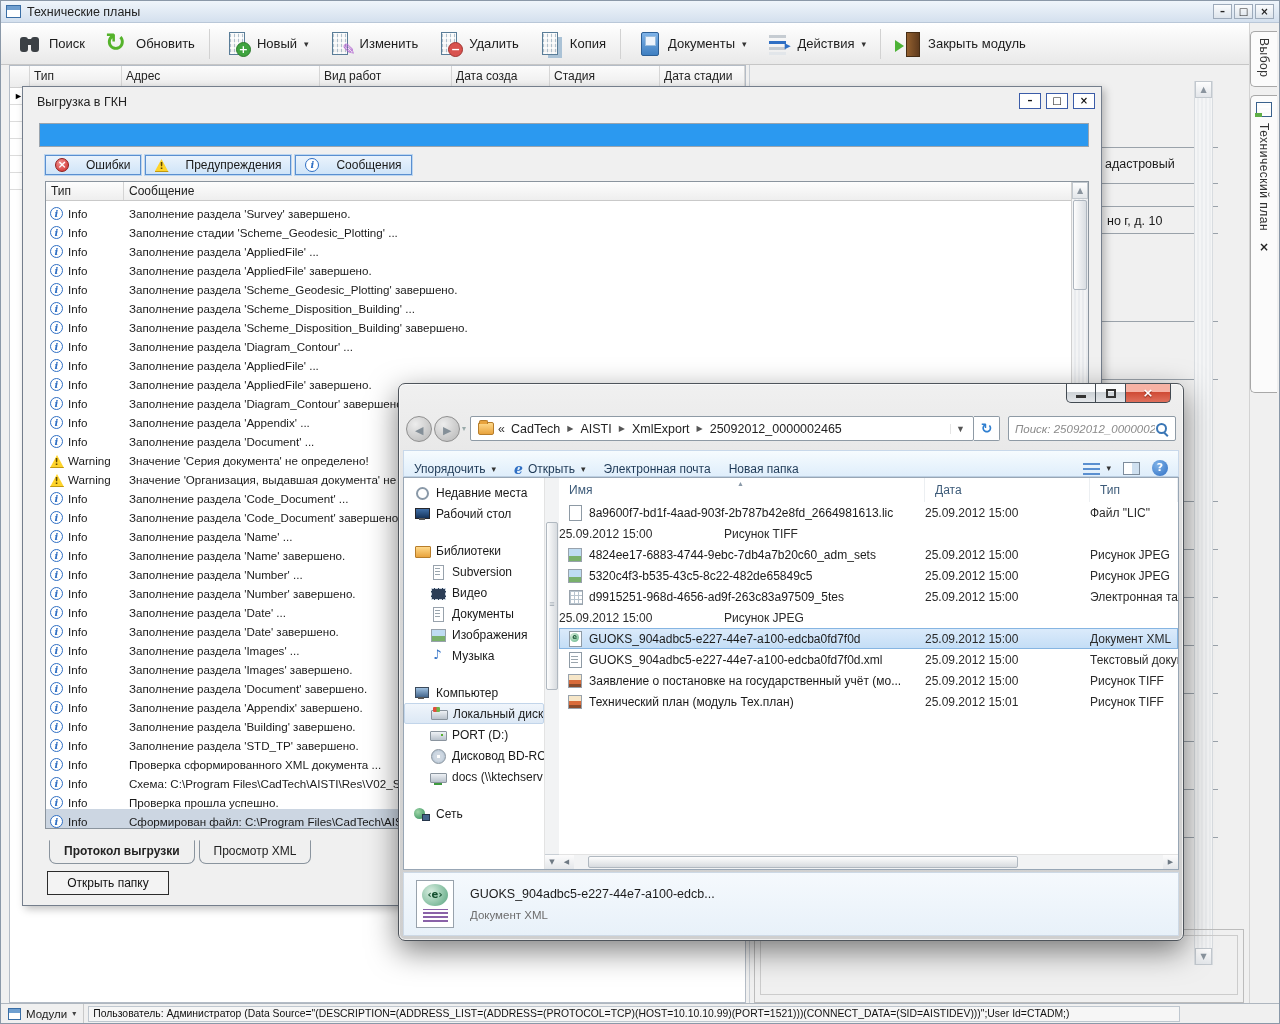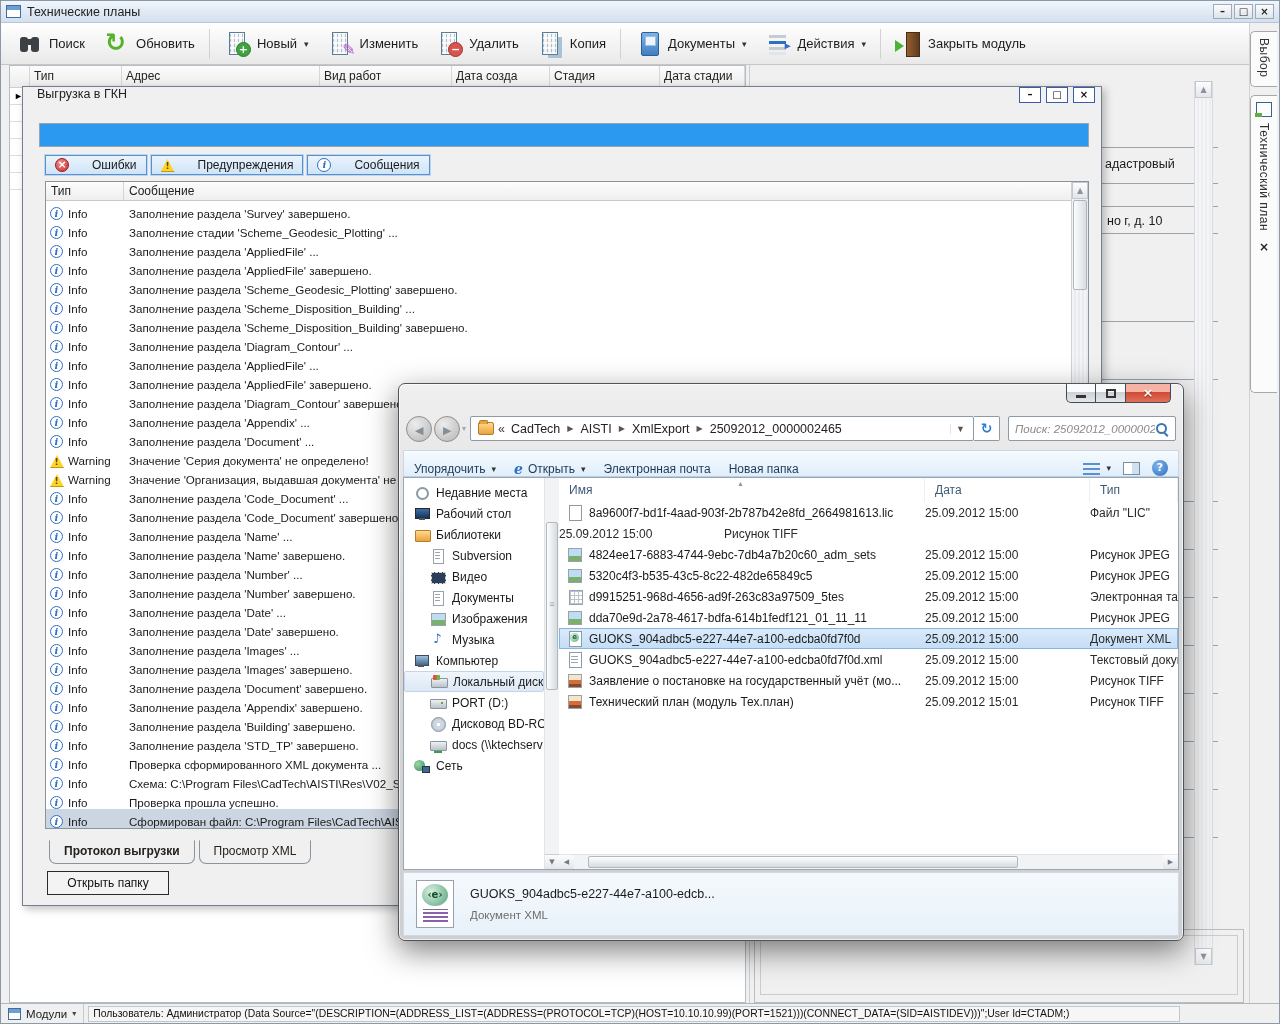--- a/index.html
+++ b/index.html
@@ -69,7 +69,7 @@
 
   
   #dialog{position:absolute;left:22px;top:86px;width:1080px;height:820px;background:#f0f0f0;border:1px solid #747e8c;box-shadow:3px 3px 8px rgba(0,0,0,.25);z-index:10}
-  #dlgtitle{position:absolute;left:0;top:0;right:0;height:22px;display:flex;align-items:flex-start;padding:0 6px 0 14px;font-size:12.5px;color:#222;background:#f0f0f0}
+  #dlgtitle{position:absolute;left:0;top:0;right:0;height:22px;display:flex;align-items:flex-end;padding:0 6px 0 14px;font-size:12.5px;color:#222;background:#f0f0f0}
   .dbtn{width:22px;height:16px;background:#fff;border:1px solid #3b5ca8;font:bold 10px/14px "DejaVu Sans",sans-serif;text-align:center;color:#111;margin-left:3px}
   #progress{position:absolute;left:16px;top:36px;width:1050px;height:24px;background:#2b99f0;border:1px solid #9aa4ae}
   #filters{position:absolute;left:22px;top:68px;display:flex;align-items:center;gap:4px}

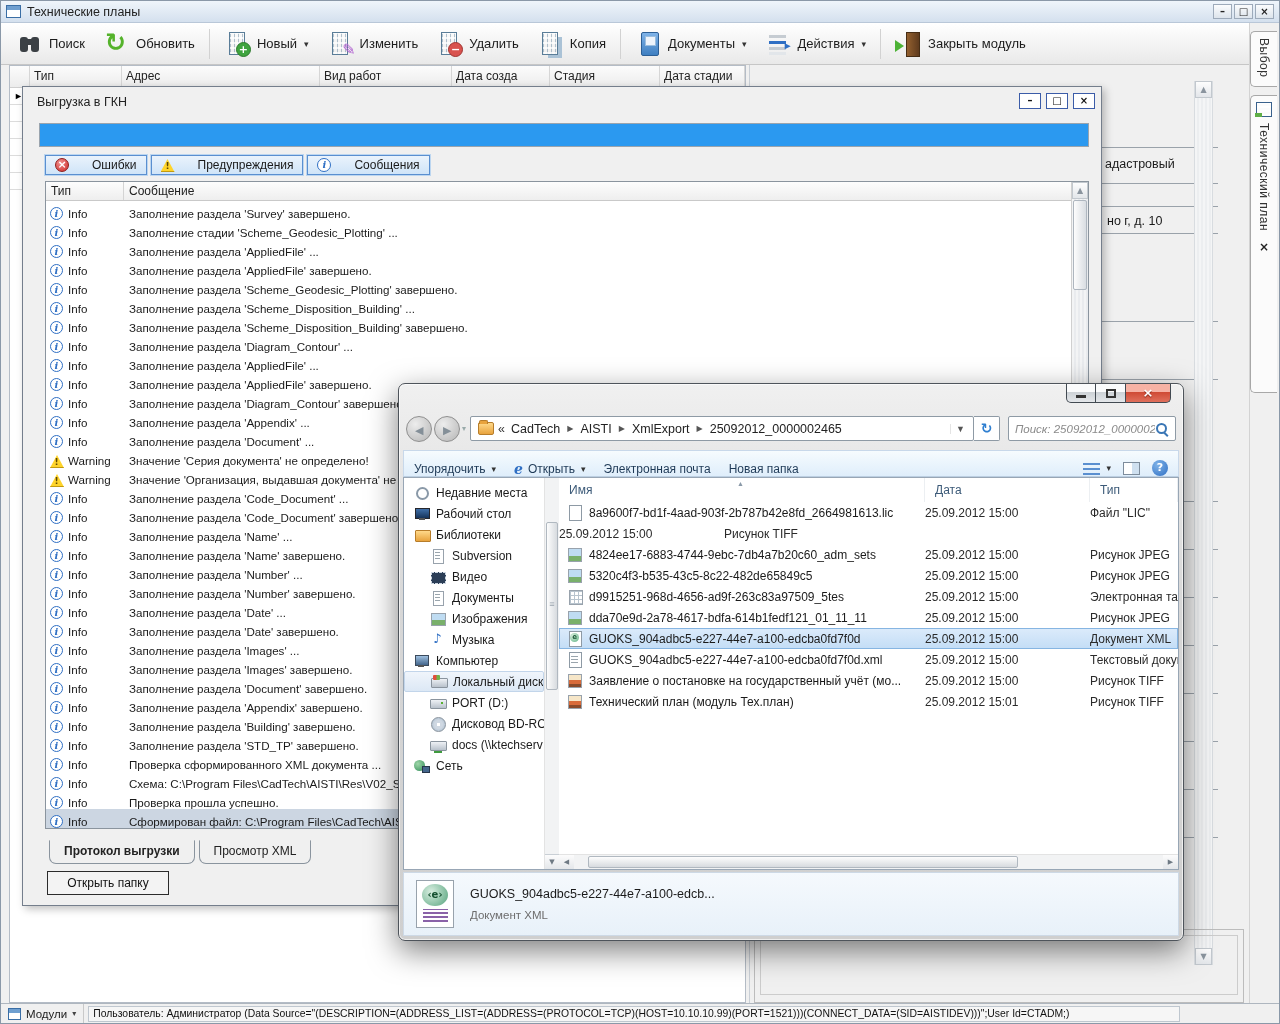--- a/index.html
+++ b/index.html
@@ -73,7 +73,7 @@
   .dbtn{width:22px;height:16px;background:#fff;border:1px solid #3b5ca8;font:bold 10px/14px "DejaVu Sans",sans-serif;text-align:center;color:#111;margin-left:3px}
   #progress{position:absolute;left:16px;top:36px;width:1050px;height:24px;background:#2b99f0;border:1px solid #9aa4ae}
   #filters{position:absolute;left:22px;top:68px;display:flex;align-items:center;gap:4px}
-  .fbtn{display:flex;align-items:flex-end;border:1px solid #5a8fd0;outline:1px solid #bcd6f0;background:linear-gradient(#eaf3fc,#cfe4f8);padding:2px 9px;font-size:12px;color:#1a1a1a;gap:23px}
+  .fbtn{display:flex;align-items:flex-end;border:1px solid #5a8fd0;outline:1px solid #bcd6f0;background:linear-gradient(#eaf3fc,#cfe4f8);padding:2px 9px;font-size:12px;color:#1a1a1a;gap:17px}
   .lic{display:inline-block;width:14px;height:14px;position:relative;flex:none}
   .ic-error{background:radial-gradient(circle at 35% 30%,#f09090,#cf2a27);border-radius:50%;border:1px solid #8f1d1b}
   .ic-error::after{content:"×";position:absolute;inset:0;color:#fff;font:bold 11px/12px "DejaVu Sans",sans-serif;text-align:center}

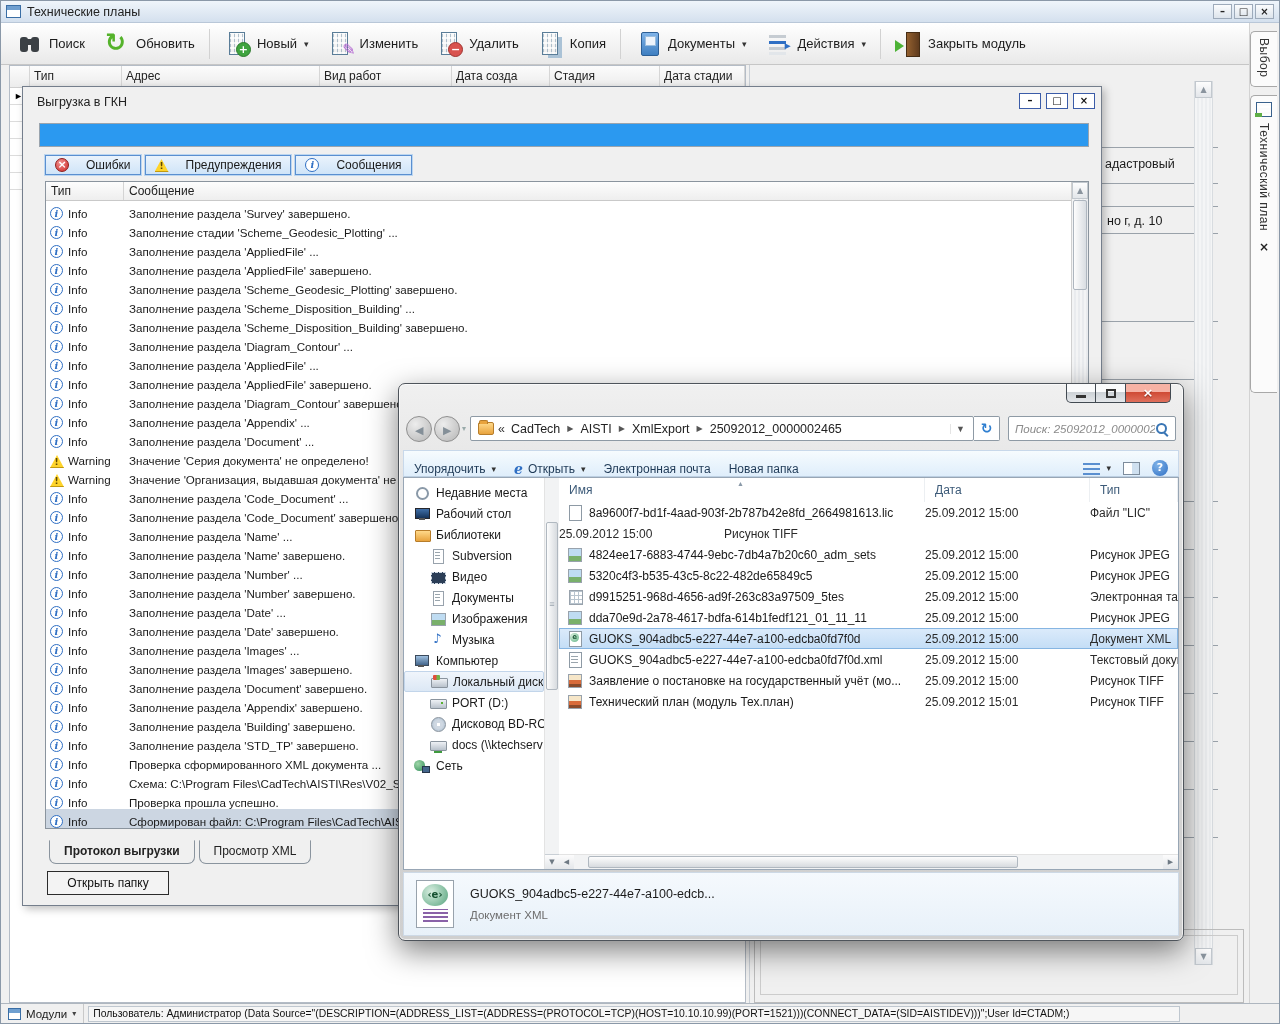--- a/index.html
+++ b/index.html
@@ -135,7 +135,7 @@
   #sidebar{width:140px;padding-top:4px;font-size:12px;color:#1a1a1a;flex:none;overflow:hidden}
   .sbitem{height:21px;display:flex;align-items:center;padding-left:10px;white-space:nowrap;overflow:hidden}
   .sbitem.lvl1{padding-left:26px}
-  .sbitem.gap{margin-top:0}
+  .sbitem.gap{margin-top:16px}
   .sbitem.sel{background:linear-gradient(#f0f5fb,#dce8f5);border:1px solid #c2d5ea;border-radius:2px}
   .si{width:16px;height:14px;position:relative;display:inline-block;margin-right:6px;flex:none}
   .ic-recent::before{content:"";position:absolute;left:2px;top:1px;width:9px;height:9px;border:2px solid #8a99a8;border-radius:50%}

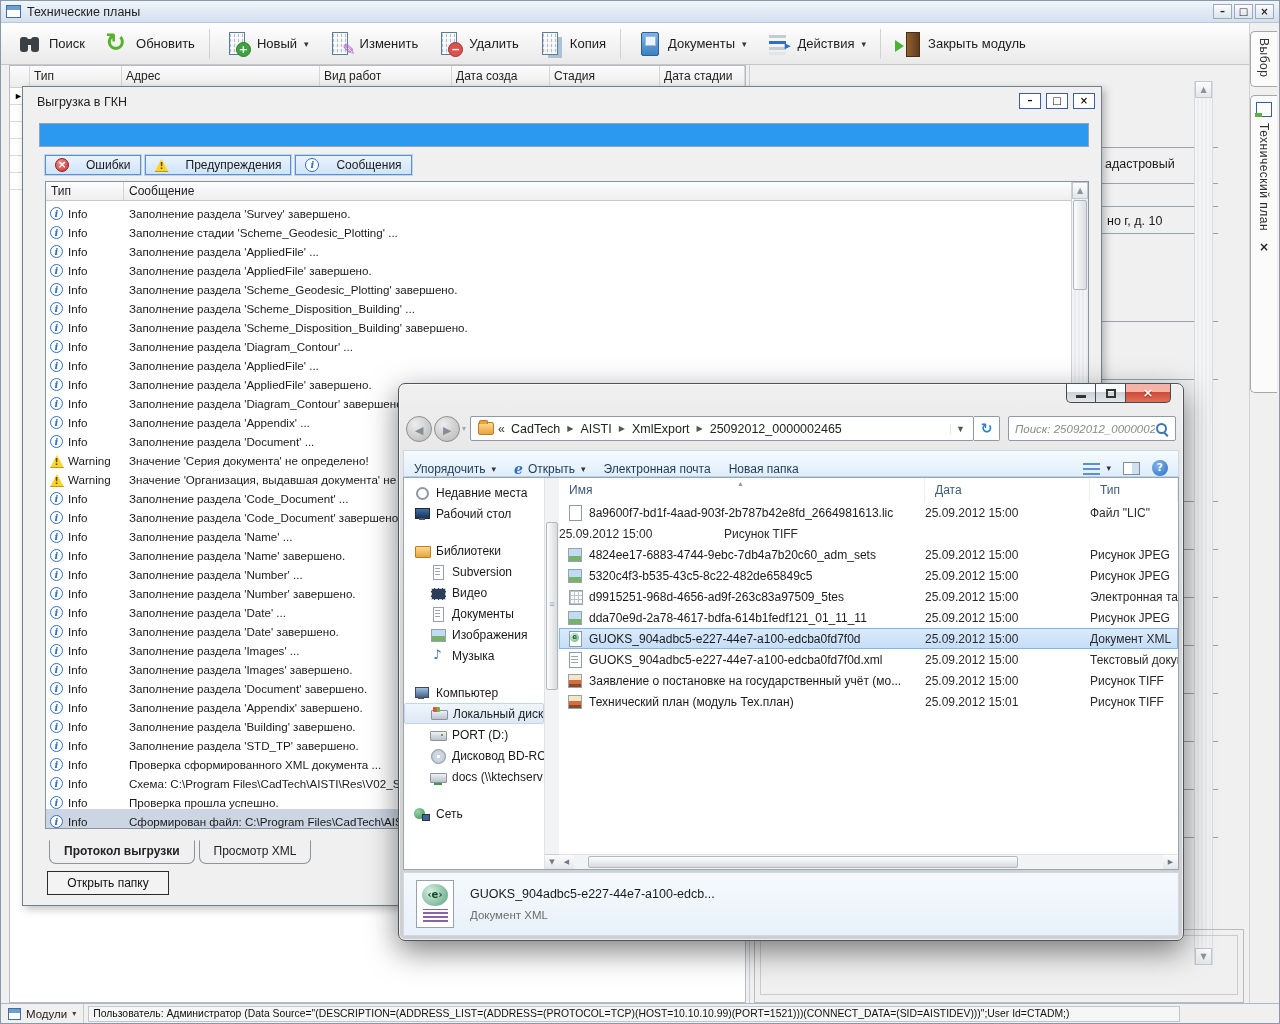--- a/index.html
+++ b/index.html
@@ -845,10 +845,6 @@
           </div>
 
           <div class="fr">
-            <span class="n">
-              <span class="fi ic-jpeg"></span>
-              <span style="overflow:hidden;white-space:nowrap">dda70e9d-2a78-4617-bdfa-614b1fedf121_01_11_11</span>
-            </span>
             <span class="d">25.09.2012 15:00</span>
             <span class="t">Рисунок JPEG</span>
           </div>

